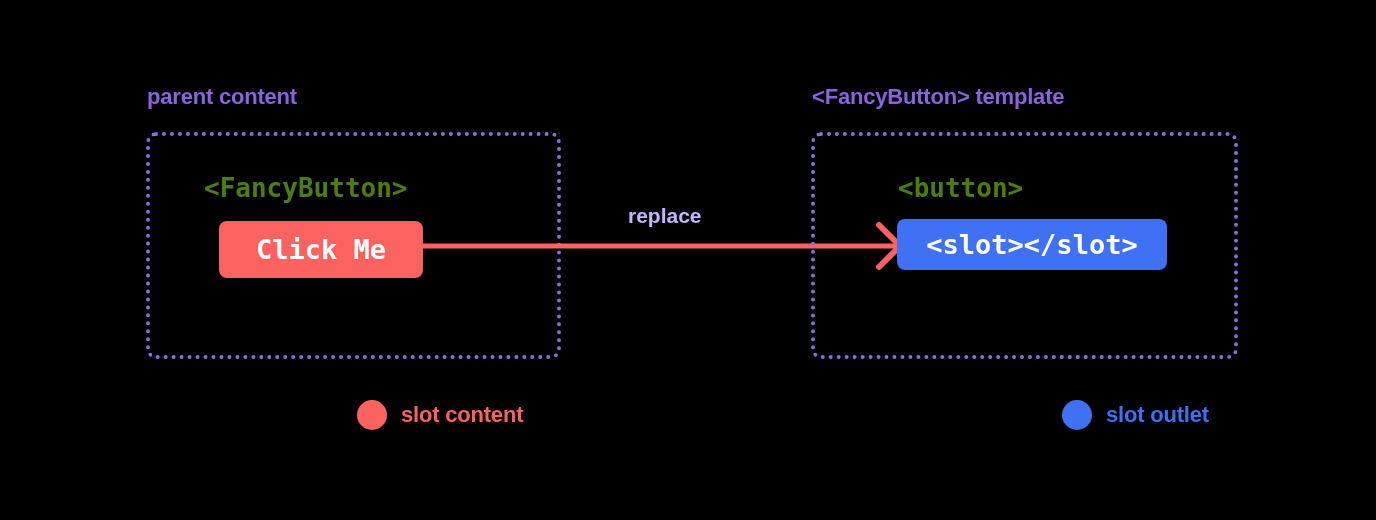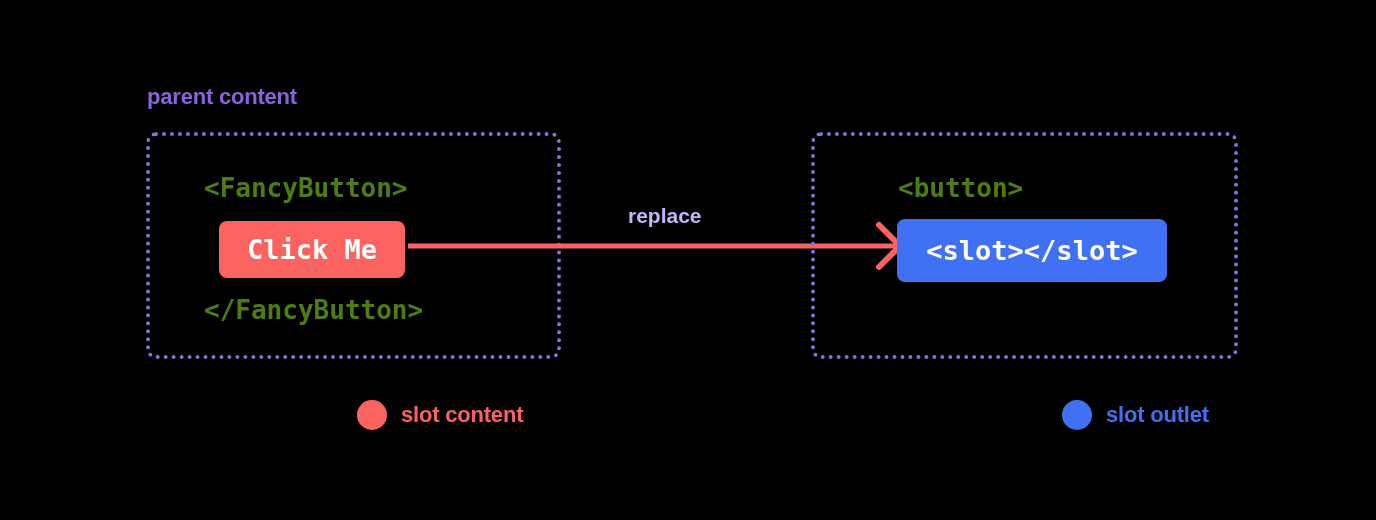--- a/index.html
+++ b/index.html
@@ -158,6 +158,7 @@
 
   <div id="arrow-label">replace</div>
 
+  <div class="panel-title" id="title-right">&lt;FancyButton&gt; template</div>
 
   <div class="template-box" id="box-right"></div>
 

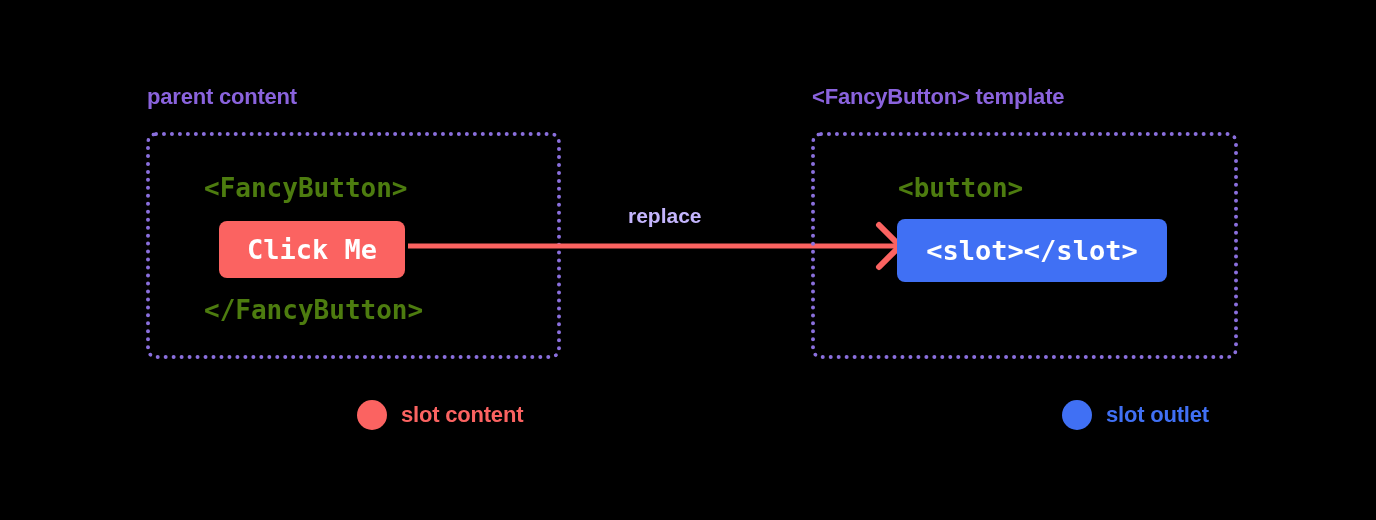--- a/index.html
+++ b/index.html
@@ -77,7 +77,7 @@
     letter-spacing: 0px;
   }
   #chip-slot-content {
-    left: 219px; top: 221px; width: 186px; height: 57px;
+    left: 219px; top: 221px; width: 204px; height: 57px;
     background: #fb6361;
   }
   #chip-slot-outlet {

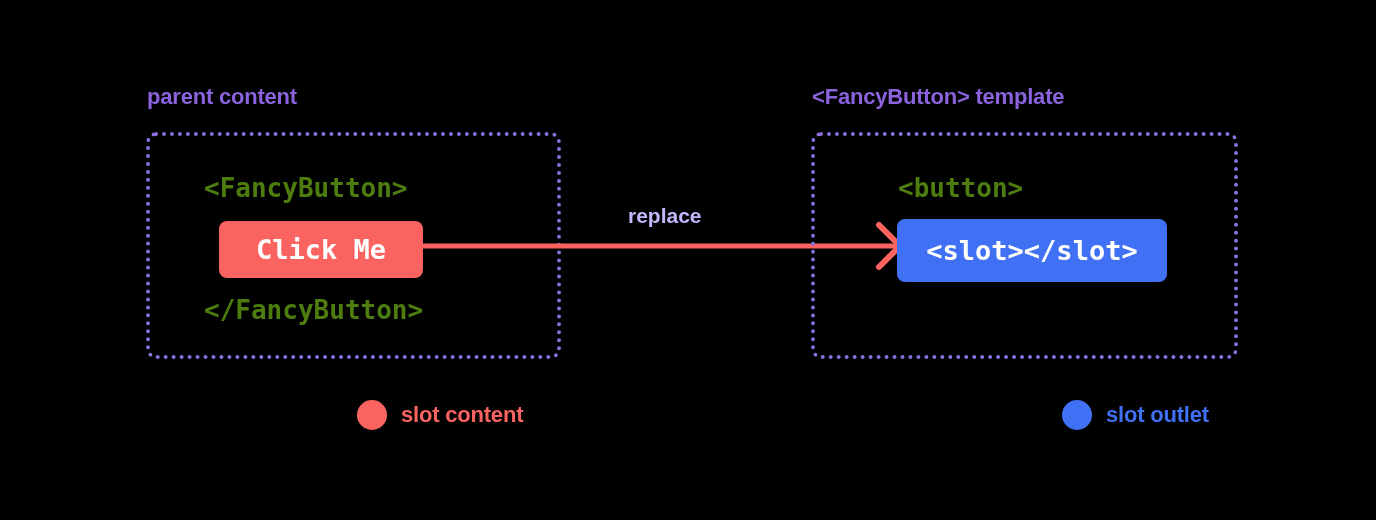--- a/index.html
+++ b/index.html
@@ -81,7 +81,7 @@
     background: #fb6361;
   }
   #chip-slot-outlet {
-    left: 897px; top: 219px; width: 270px; height: 63px;
+    left: 897px; top: 219px; width: 270px; height: 51px;
     background: #4070f4;
   }
 

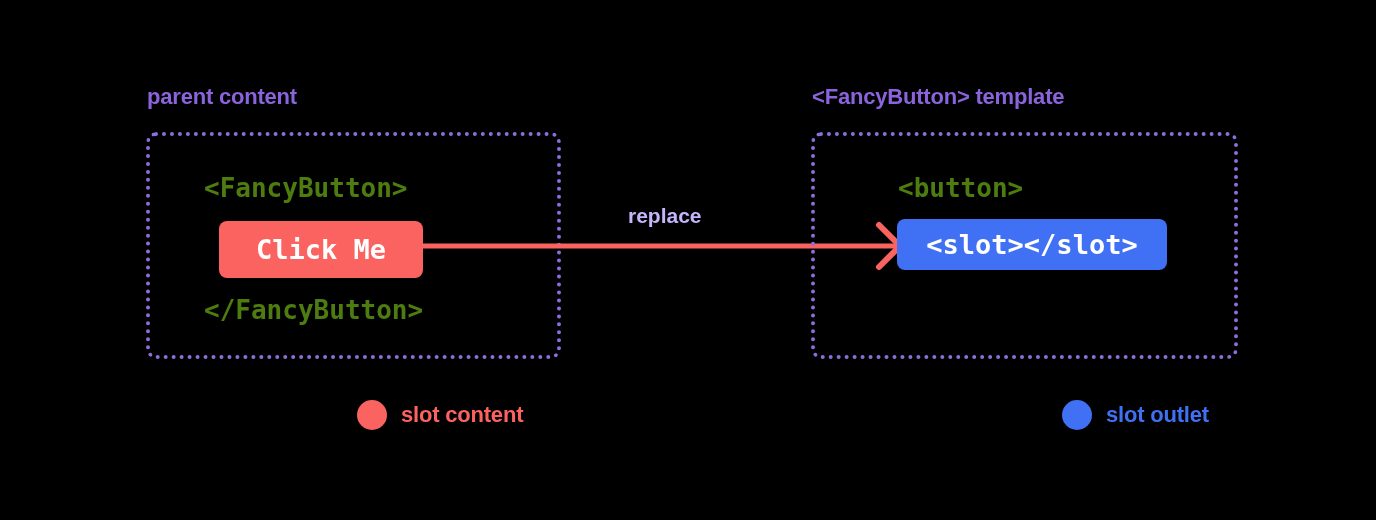--- a/index.html
+++ b/index.html
@@ -149,7 +149,6 @@
 
   <div class="chip" id="chip-slot-content">Click Me</div>
 
-  <div class="code-line" id="code-close-left">&lt;/FancyButton&gt;</div>
 
   <svg id="arrow-svg" viewBox="0 0 520 82" xmlns="http://www.w3.org/2000/svg">
     <line x1="8" y1="41" x2="500" y2="41" stroke="#fb6361" stroke-width="5" stroke-linecap="butt"></line>

